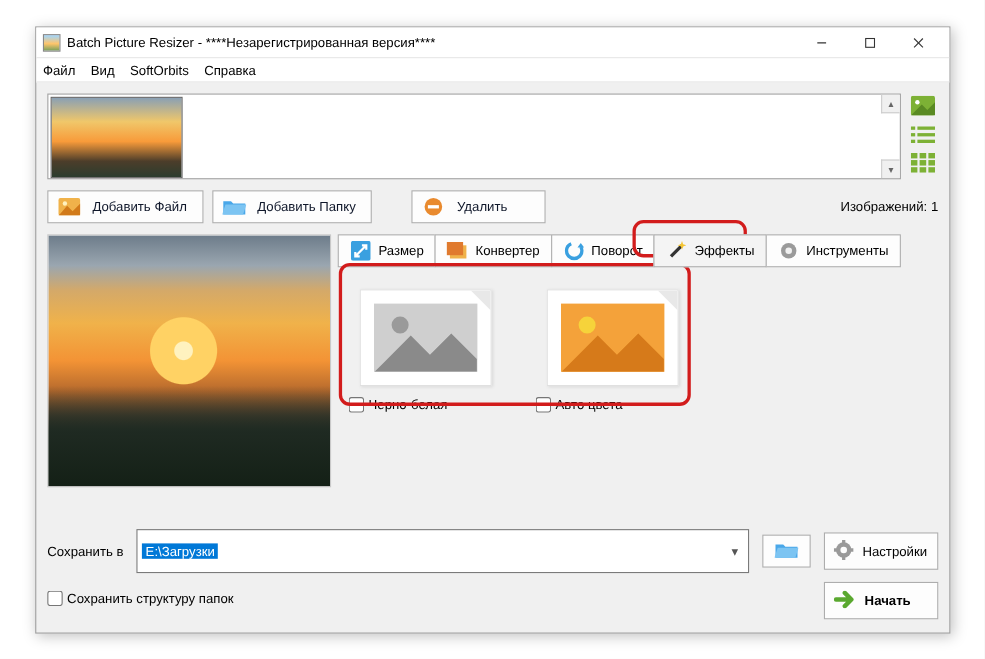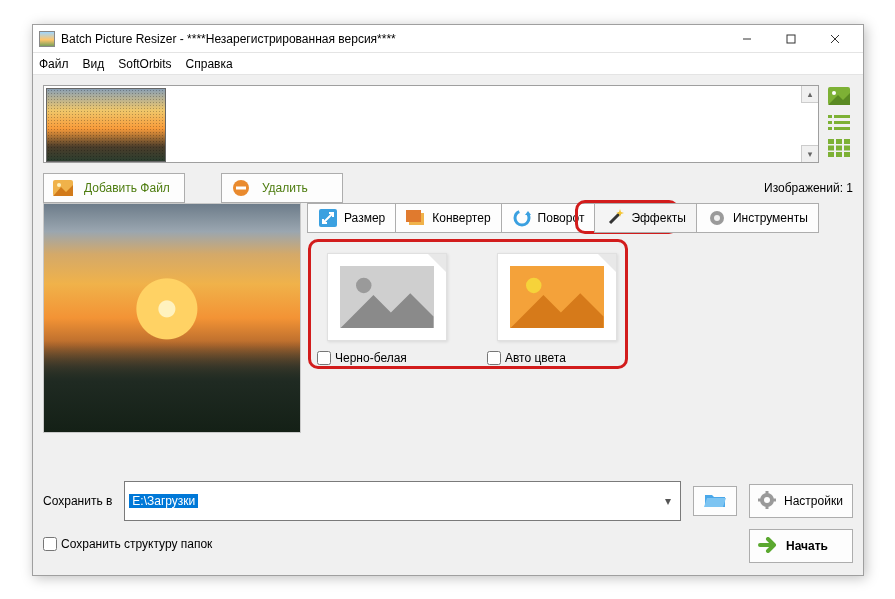--- a/index.html
+++ b/index.html
@@ -23,7 +23,7 @@
   .side-icons{ width:28px; display:flex; flex-direction:column; gap:4px; align-items:center;}
   .side-icon{ width:26px; height:22px; display:flex;align-items:center;justify-content:center;}
   .toolbar{ margin-top:10px; display:flex; align-items:center; gap:8px;}
-  .btn{ height:30px; background:#fdfdfd; border:1px solid #adadad; display:flex; align-items:center; gap:10px; padding:0 14px 0 8px; color:#4d7c0f;}
+  .btn{ height:30px; background:#fdfdfd; border:1px solid #adadad; display:flex; align-items:center; gap:10px; padding:0 14px 0 8px; color:#0f172a;}
   .btn .sp{width:22px;height:22px;display:flex;align-items:center;justify-content:center;}
   .count{ margin-left:auto; color:#000;}
   .mid{ display:flex; gap:6px;justify-content:flex-end;}

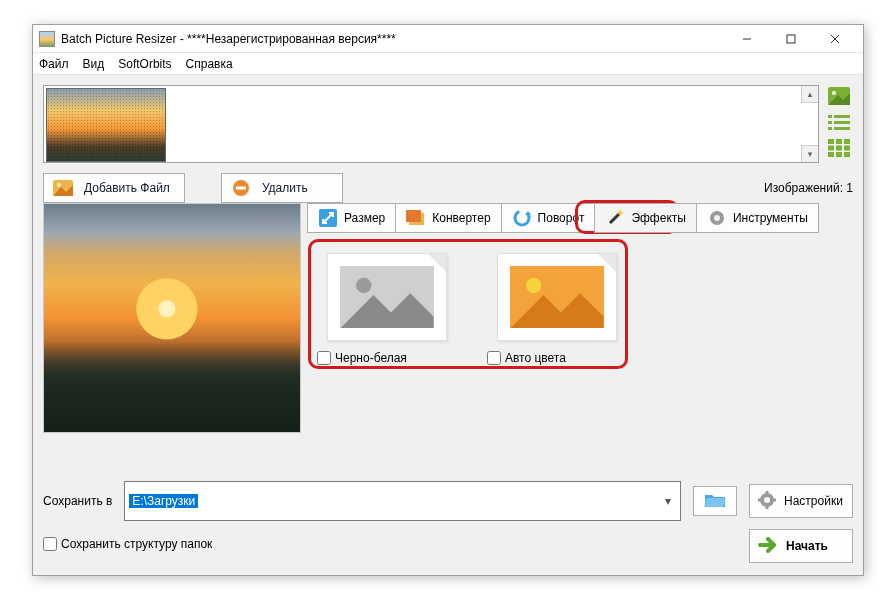--- a/index.html
+++ b/index.html
@@ -148,6 +148,15 @@
           </span>
         <span>Добавить Файл</span>
       </div>
+      <div class="btn">
+        <span class="sp">
+            <svg width="22" height="16">
+              <path d="M1 3h7l2 2h11v10H1z" fill="#49a7e9"></path>
+              <path d="M3 6h19l-3 9H0z" fill="#7cc4f2"></path>
+            </svg>
+          </span>
+        <span>Добавить Папку</span>
+      </div>
       <div style="width:20px"></div>
       <div class="btn" style="padding:0 34px 0 8px">
         <span class="sp">

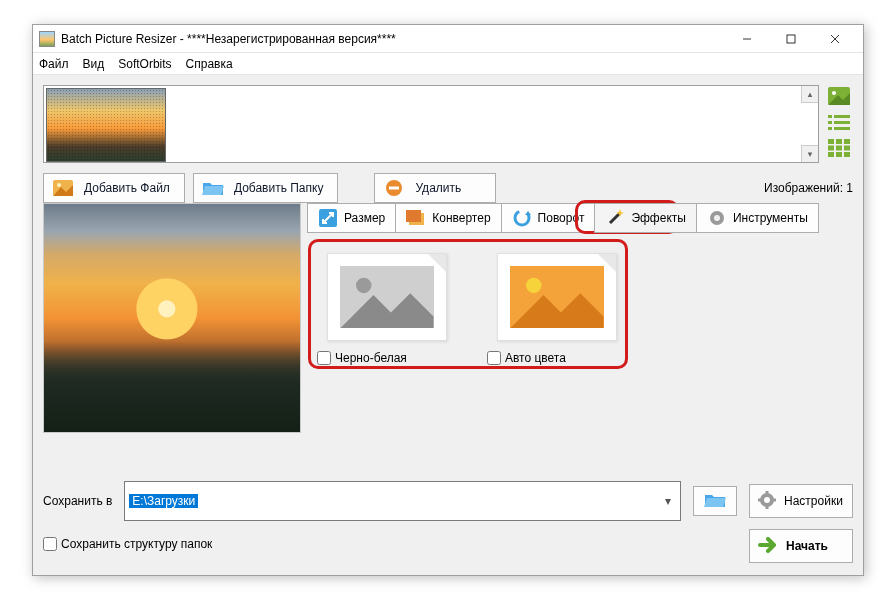--- a/index.html
+++ b/index.html
@@ -26,7 +26,7 @@
   .btn{ height:30px; background:#fdfdfd; border:1px solid #adadad; display:flex; align-items:center; gap:10px; padding:0 14px 0 8px; color:#0f172a;}
   .btn .sp{width:22px;height:22px;display:flex;align-items:center;justify-content:center;}
   .count{ margin-left:auto; color:#000;}
-  .mid{ display:flex; gap:6px;justify-content:flex-end;}
+  .mid{ margin-top:10px; display:flex; gap:6px;justify-content:flex-end;}
   .preview-big{ width:258px; height:230px; background:#fff; border:1px solid #c9c9c9; overflow:hidden;}
   .sunset{ width:100%; height:100%; background:
      linear-gradient(rgba(0,0,0,0) 60%, #1f2a22 78%, #142016 100%),

